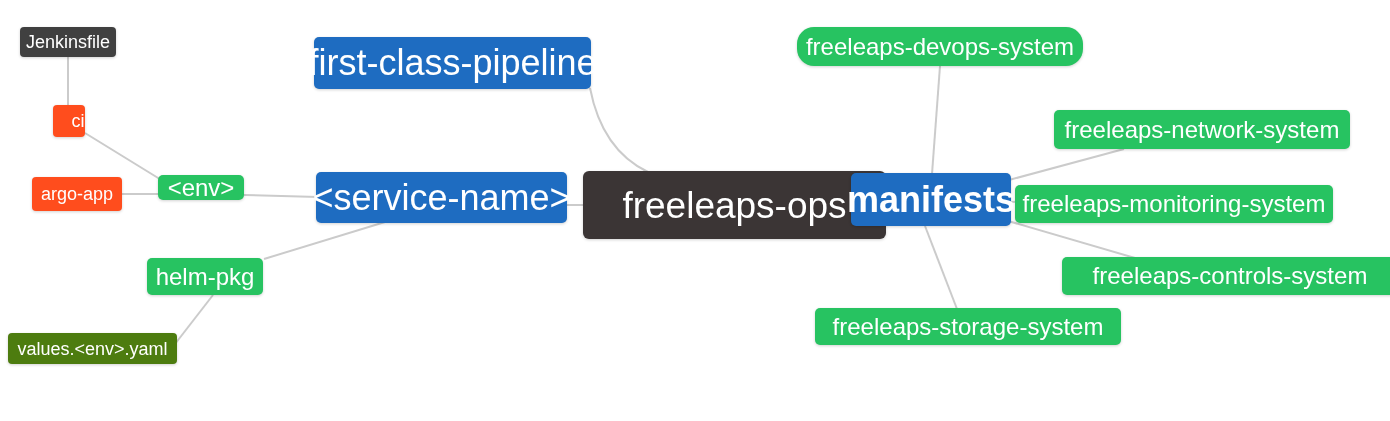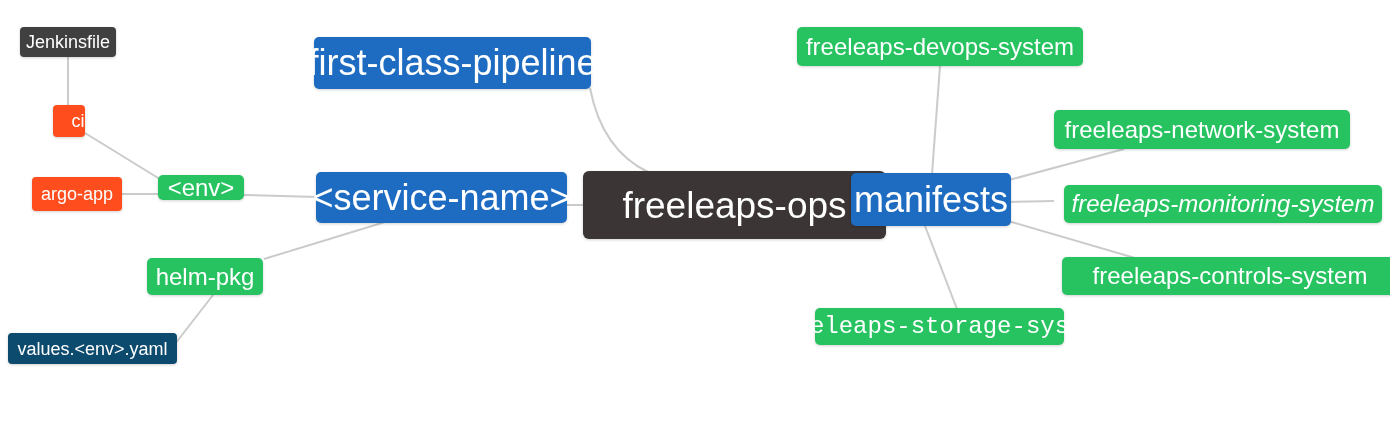--- a/index.html
+++ b/index.html
@@ -88,7 +88,7 @@
   <div class="node fs-l" id="n-service" style="background-color: rgb(30, 108, 193);">&lt;service-name&gt;</div>
   <div class="node fs-xl" id="n-ops" style="background-color: rgb(59, 53, 53);">freeleaps-ops</div>
   <div class="node fs-l" id="n-manifests" style="background-color: rgb(30, 108, 193);">manifests</div>
-  <div class="node fs-m" id="n-devops" style="background-color: rgb(39, 195, 97);">freeleaps-devops-system</div>
+  <div class="node fs-m" id="n-devops" style="background-color: rgb(39, 195, 97); border-radius: 17px;">freeleaps-devops-system</div>
   <div class="node fs-m" id="n-network" style="background-color: rgb(39, 195, 97);">freeleaps-network-system</div>
   <div class="node fs-m" id="n-monitoring" style="background-color: rgb(39, 195, 97);">freeleaps-monitoring-system</div>
   <div class="node fs-m" id="n-controls" style="background-color: rgb(39, 195, 97);">freeleaps-controls-system</div>

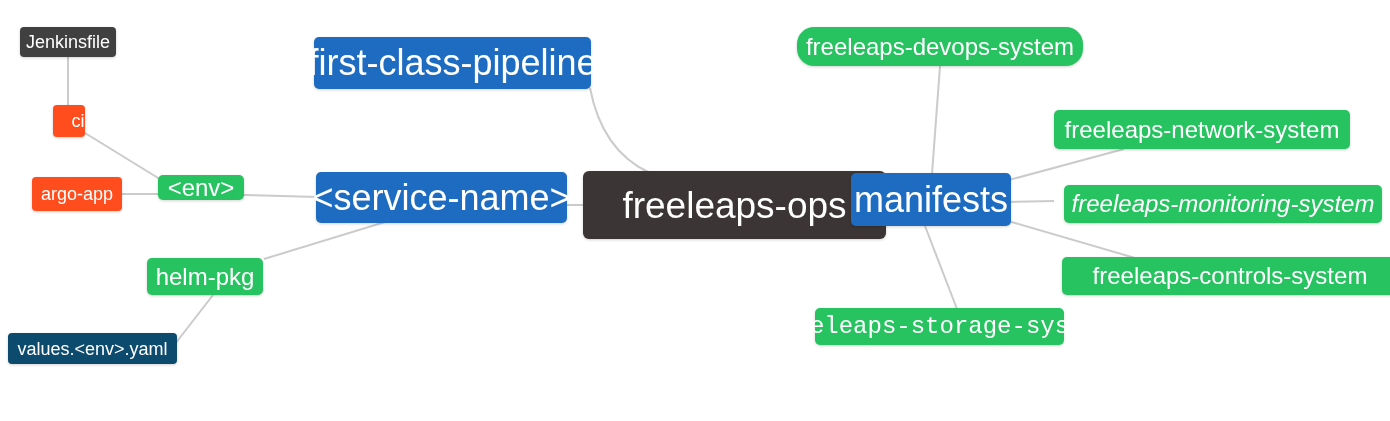--- a/index.html
+++ b/index.html
@@ -49,7 +49,7 @@
   #n-fcp         { left: 314px; top: 37px;  width: 277px; height: 52px; }
   #n-service     { left: 316px; top: 172px; width: 251px; height: 51px; }
   #n-ops         { left: 583px; top: 171px; width: 303px; height: 68px; }
-  #n-manifests   { left: 851px; top: 173px; width: 160px; height: 53px; }
+  #n-manifests   { left: 851px; top: 173px; width: 160px; height: 53px; font-weight: bold; }
   #n-devops      { left: 797px; top: 27px;  width: 286px; height: 39px; }
   #n-network     { left: 1054px; top: 110px; width: 296px; height: 39px; }
   #n-monitoring  { left: 1064px; top: 185px; width: 318px; height: 38px; font-style: italic; }

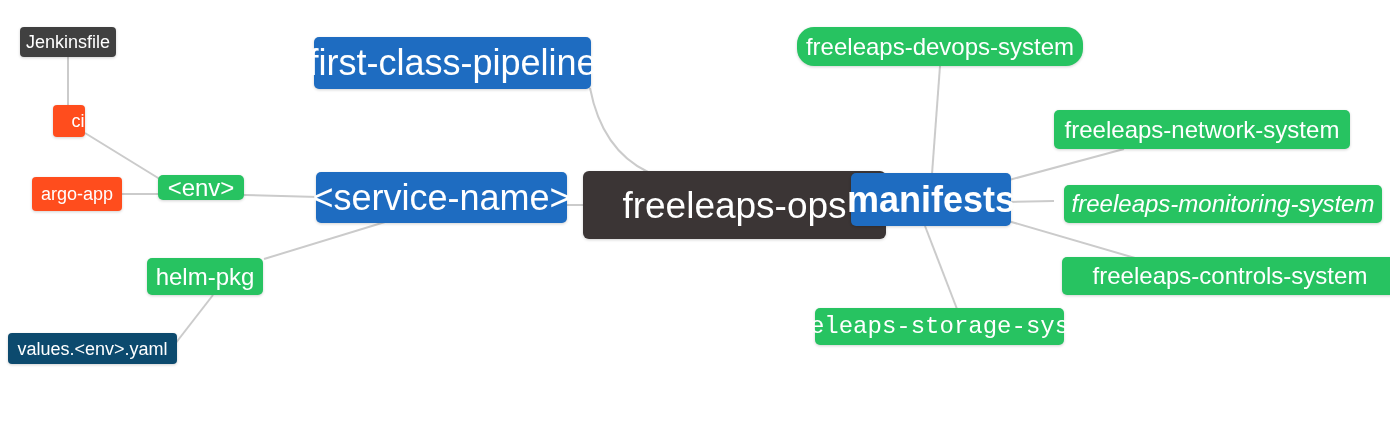--- a/index.html
+++ b/index.html
@@ -52,7 +52,7 @@
   #n-manifests   { left: 851px; top: 173px; width: 160px; height: 53px; font-weight: bold; }
   #n-devops      { left: 797px; top: 27px;  width: 286px; height: 39px; }
   #n-network     { left: 1054px; top: 110px; width: 296px; height: 39px; }
-  #n-monitoring  { left: 1064px; top: 185px; width: 318px; height: 38px; font-style: italic; }
+  #n-monitoring  { left: 1015px; top: 185px; width: 318px; height: 38px; }
   #n-controls    { left: 1062px; top: 257px; width: 336px; height: 38px; }
   #n-storage     { left: 815px;  top: 308px; width: 249px; height: 37px; font-family: Liberation Mono, monospace; }
 </style>

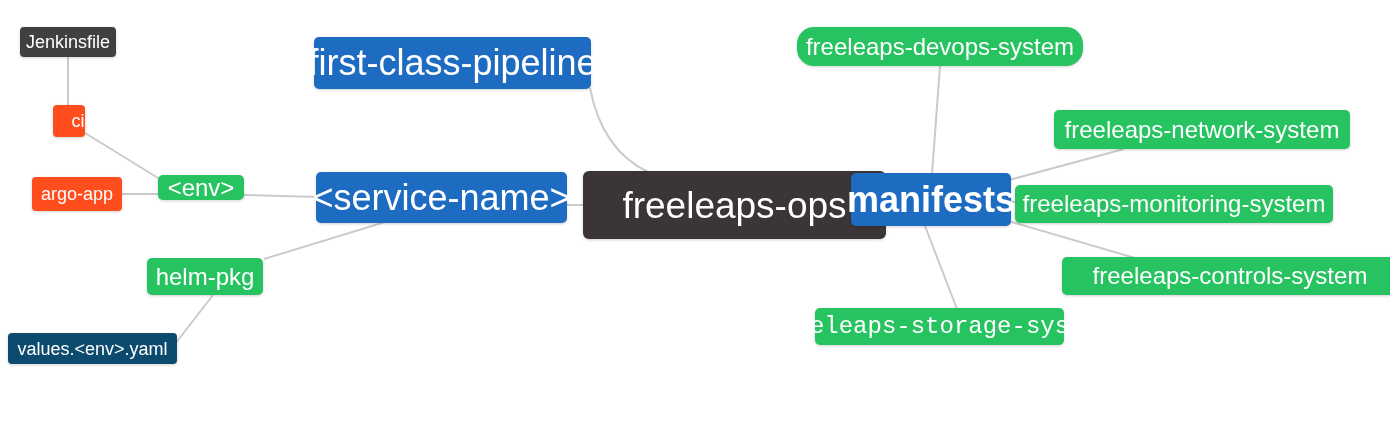--- a/index.html
+++ b/index.html
@@ -54,7 +54,7 @@
   #n-network     { left: 1054px; top: 110px; width: 296px; height: 39px; }
   #n-monitoring  { left: 1015px; top: 185px; width: 318px; height: 38px; }
   #n-controls    { left: 1062px; top: 257px; width: 336px; height: 38px; }
-  #n-storage     { left: 815px;  top: 308px; width: 249px; height: 37px; font-family: Liberation Mono, monospace; }
+  #n-storage     { left: 815px;  top: 308px; width: 306px; height: 37px; }
 </style>
 </head>
 <body>

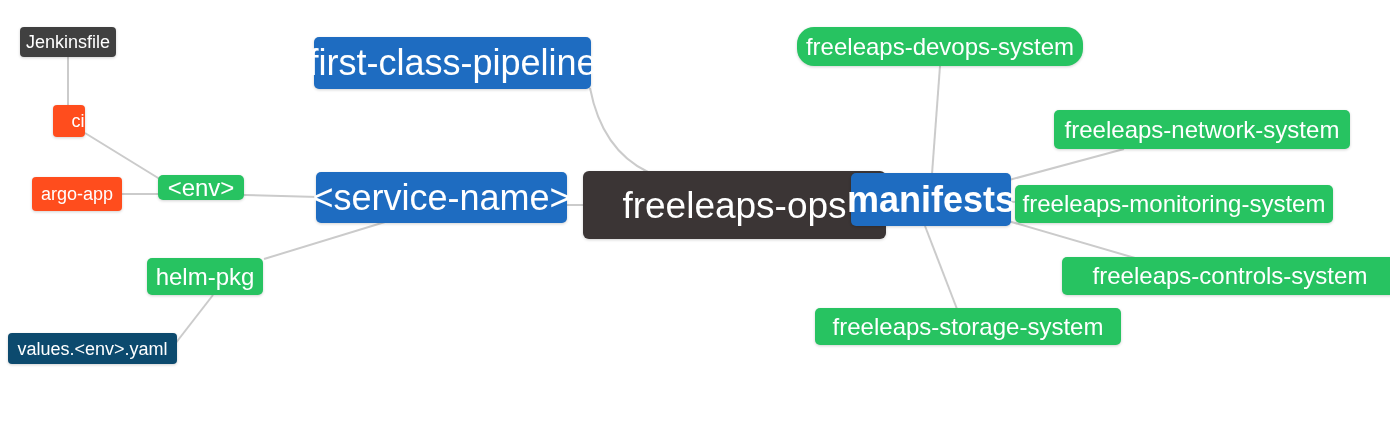--- a/index.html
+++ b/index.html
@@ -83,7 +83,7 @@
   <div class="node fs-s" id="n-argo-app" style="background-color: rgb(255, 77, 29);">argo-app</div>
   <div class="node fs-m" id="n-env" style="background-color: rgb(39, 195, 97);">&lt;env&gt;</div>
   <div class="node fs-m" id="n-helm-pkg" style="background-color: rgb(39, 195, 97);">helm-pkg</div>
-  <div class="node fs-s" id="n-values" style="background-color: #0c4a6e;">values.&lt;env&gt;.yaml</div>
+  <div class="node fs-s" id="n-values" style="background-color: #4d7c0f;">values.&lt;env&gt;.yaml</div>
   <div class="node fs-l" id="n-fcp" style="background-color: rgb(30, 108, 193);">first-class-pipeline</div>
   <div class="node fs-l" id="n-service" style="background-color: rgb(30, 108, 193);">&lt;service-name&gt;</div>
   <div class="node fs-xl" id="n-ops" style="background-color: rgb(59, 53, 53);">freeleaps-ops</div>

